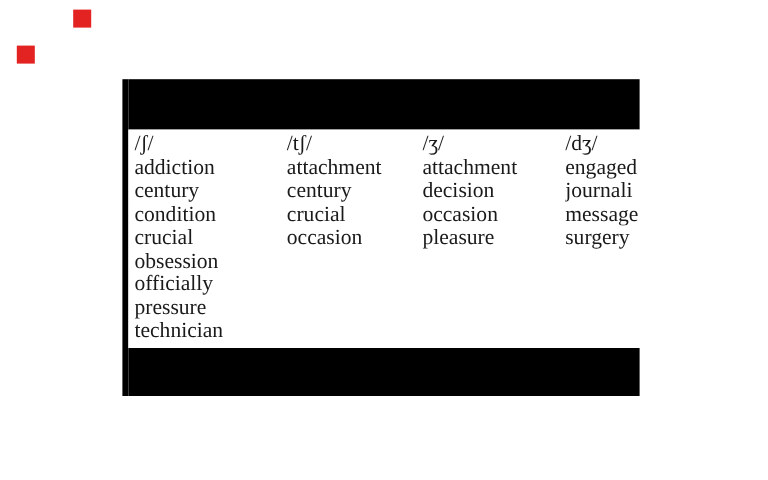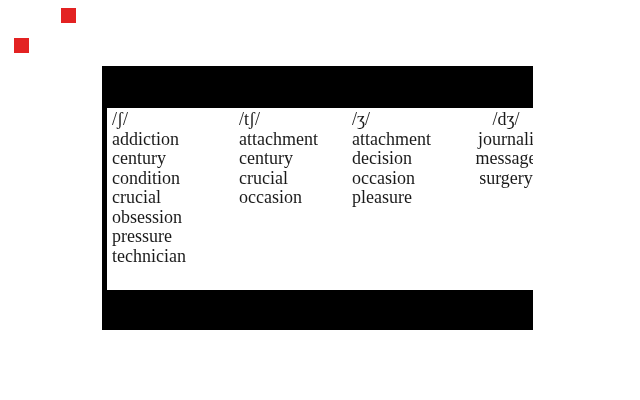--- a/index.html
+++ b/index.html
@@ -64,7 +64,7 @@
   .col-0 { left: 5px;   width: 119px; }
   .col-1 { left: 132px; width: 119px; }
   .col-2 { left: 245px; width: 118px; }
-  .col-3 { left: 364px; width: 70px; overflow: hidden; text-align: center; }
+  .col-3 { left: 364px; width: 70px; overflow: hidden; }
   .phoneme, .word {
     height: 19.5px;
     overflow: hidden;

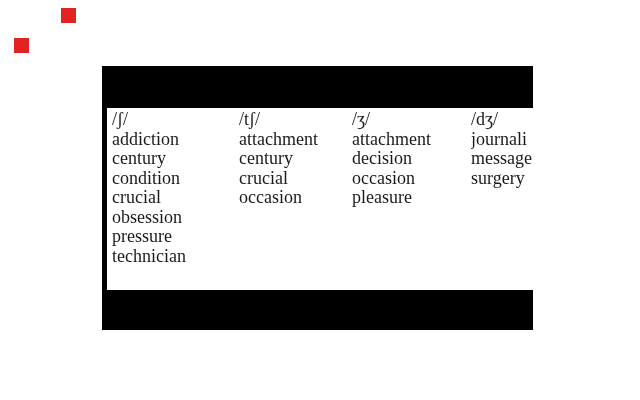--- a/index.html
+++ b/index.html
@@ -115,6 +115,7 @@
     <div class="col col-3">
       <div class="phoneme">/dʒ/</div>
       <div class="words">
+          <div class="word">engaged</div>
           <div class="word">journali</div>
           <div class="word">message</div>
           <div class="word">surgery</div>

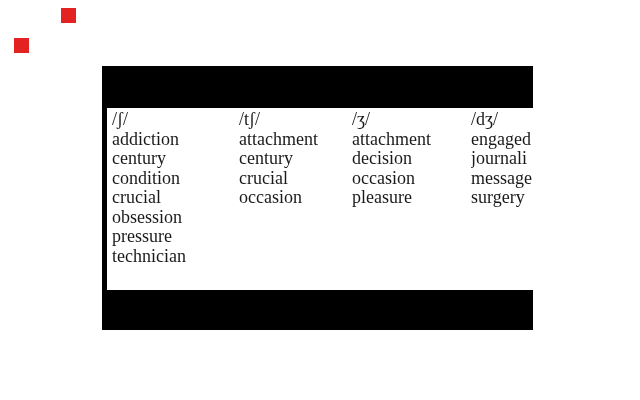--- a/index.html
+++ b/index.html
@@ -90,6 +90,7 @@
           <div class="word">condition</div>
           <div class="word">crucial</div>
           <div class="word">obsession</div>
+          <div class="word">officially</div>
           <div class="word">pressure</div>
           <div class="word">technician</div>
         </div>

